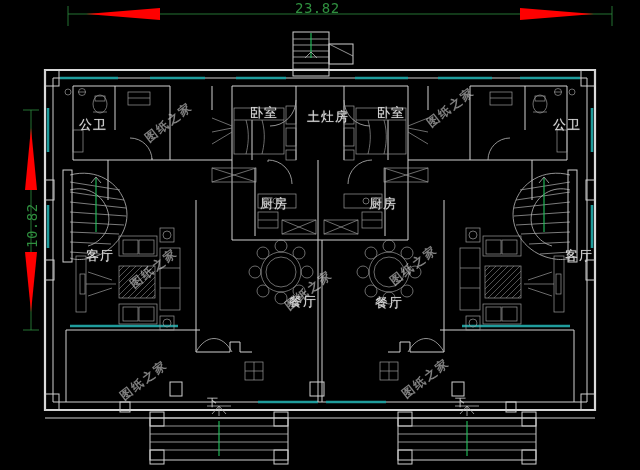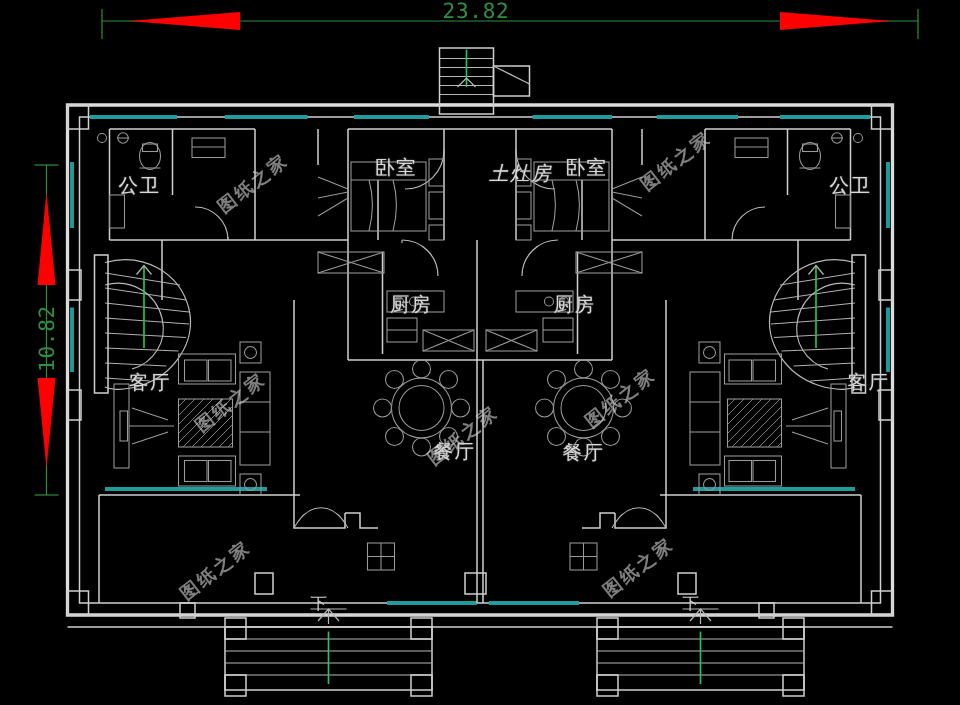--- a/index.html
+++ b/index.html
@@ -404,7 +404,7 @@
   <div id="room-labels">
       <div class="lbl" style="left: 79px; top: 118px;">公卫</div>
       <div class="lbl" style="left: 250px; top: 106px;">卧室</div>
-      <div class="lbl" style="left: 326px; top: 110px; font-style: italic;">土灶房</div>
+      <div class="lbl" style="left: 307px; top: 110px;">土灶房</div>
       <div class="lbl" style="left: 377px; top: 106px;">卧室</div>
       <div class="lbl" style="left: 553px; top: 118px;">公卫</div>
       <div class="lbl" style="left: 260px; top: 197px;">厨房</div>

